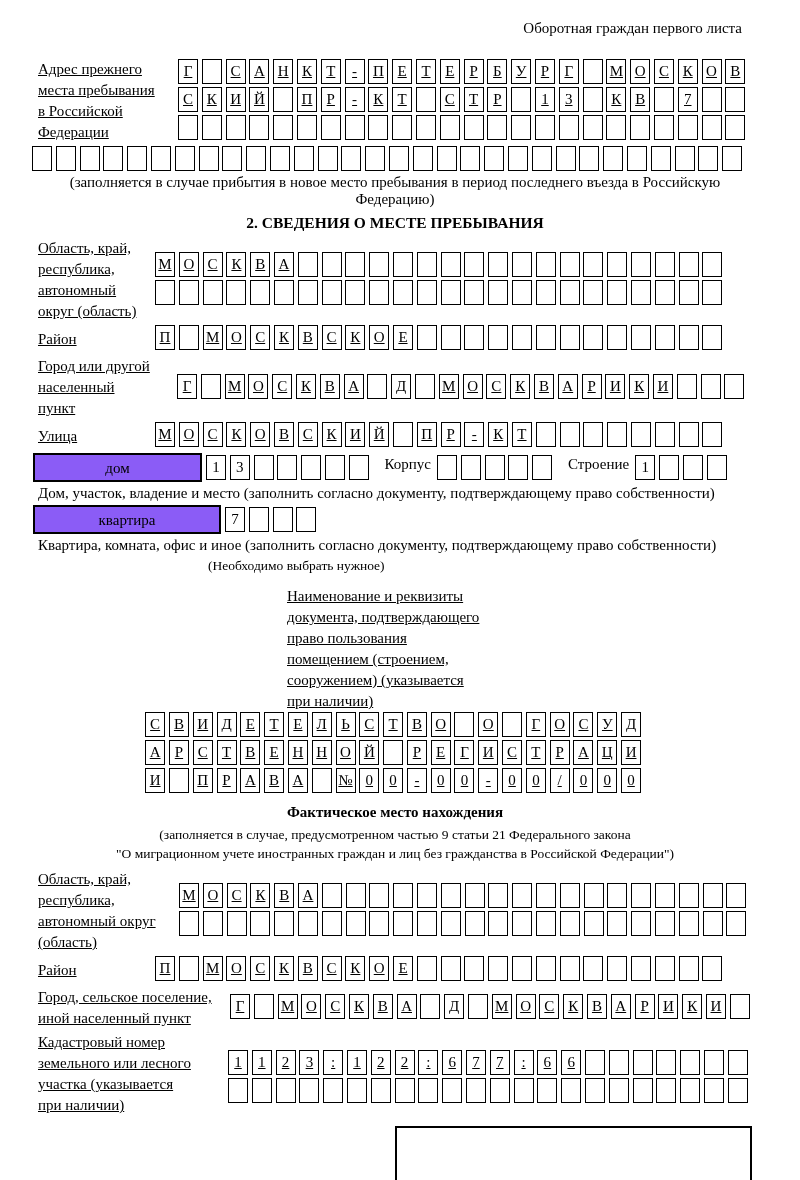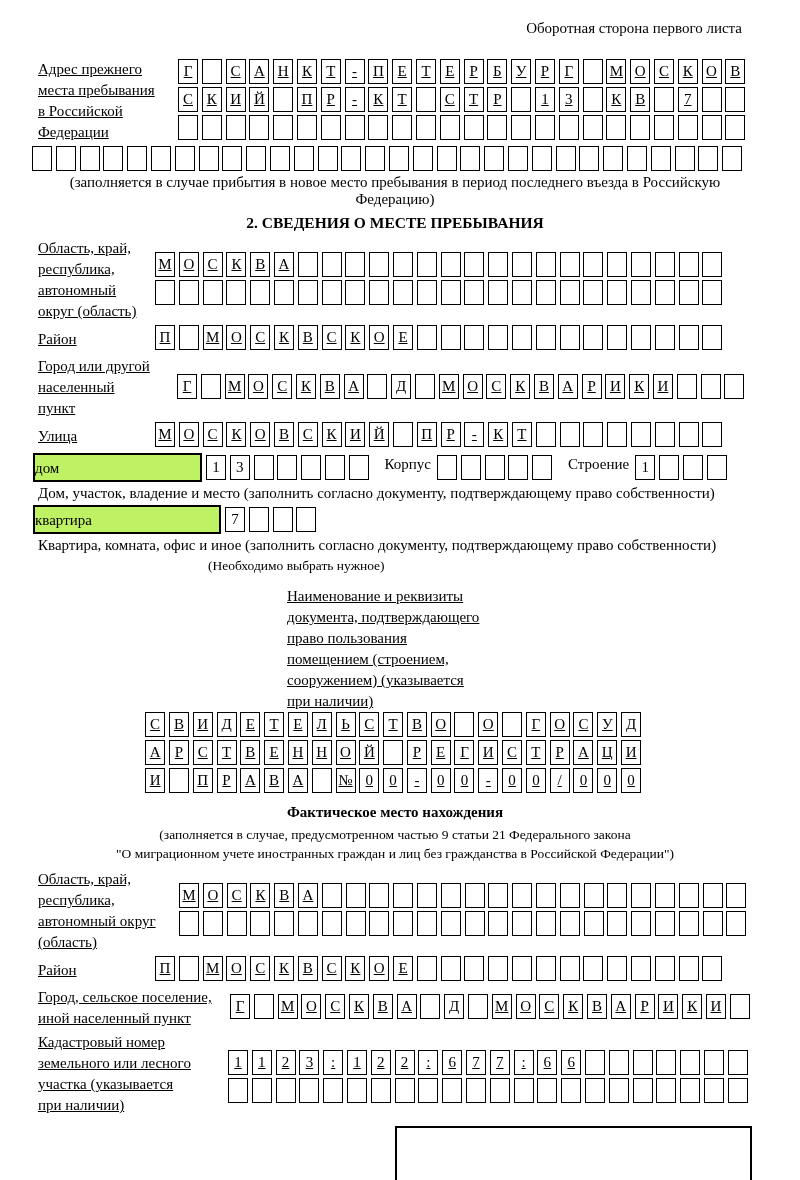--- a/index.html
+++ b/index.html
@@ -50,7 +50,7 @@
 </head>
 <body>
 
-<div class="corner">Оборотная сторона первого листа</div>
+<div class="corner">Оборотная граждан первого листа</div>
 
 <section>
   <div class="field">

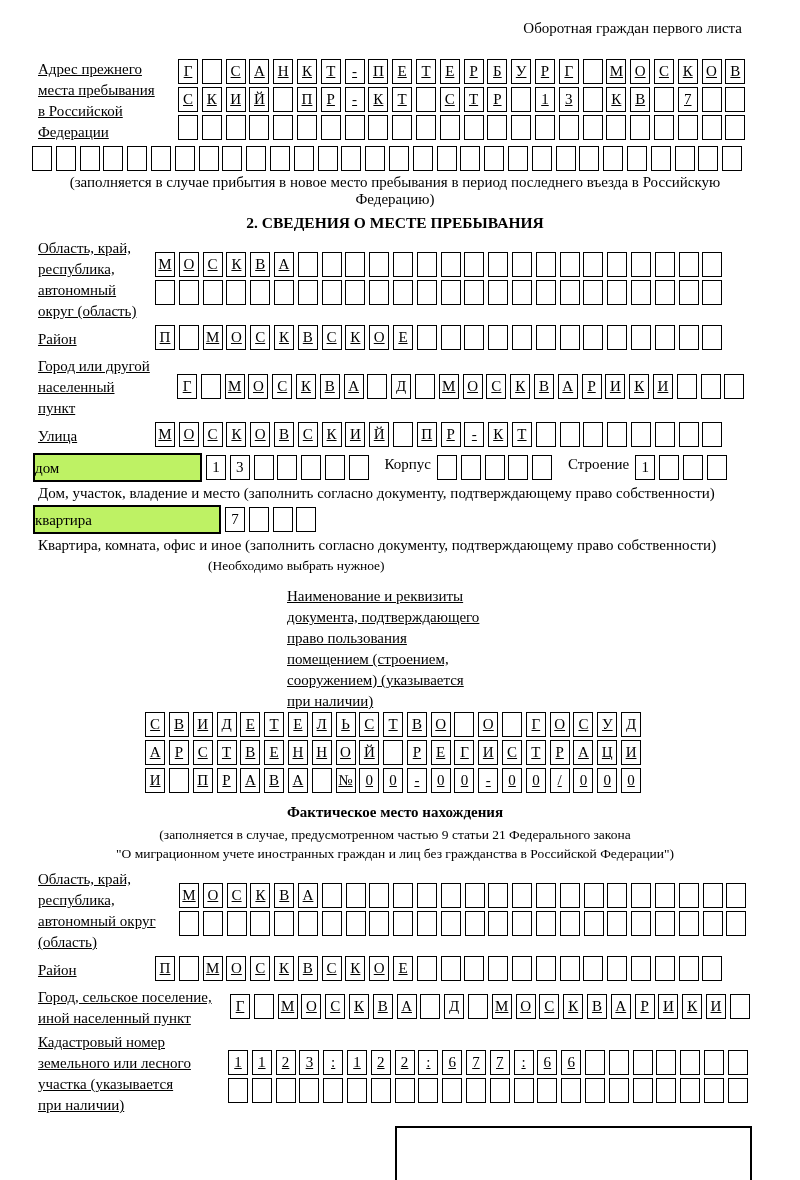--- a/index.html
+++ b/index.html
@@ -29,7 +29,7 @@
   .domrow{display:flex;align-items:flex-start;margin-left:-5px;margin-bottom:2px;}
   .rect{
     box-sizing:border-box;border:2px solid #000;height:29px;
-    text-align:left;line-height:26px;font-size:15px;background:#bef264;flex:0 0 auto;margin-right:4px;
+    text-align:center;line-height:26px;font-size:15px;background:#8b5cf6;flex:0 0 auto;margin-right:4px;
   }
   .rect-dom{width:169px;} .rect-kv{width:188px;}
   .inlinelabel{flex:0 0 auto;margin:3px 6px 0 12px;font-size:15px;}

